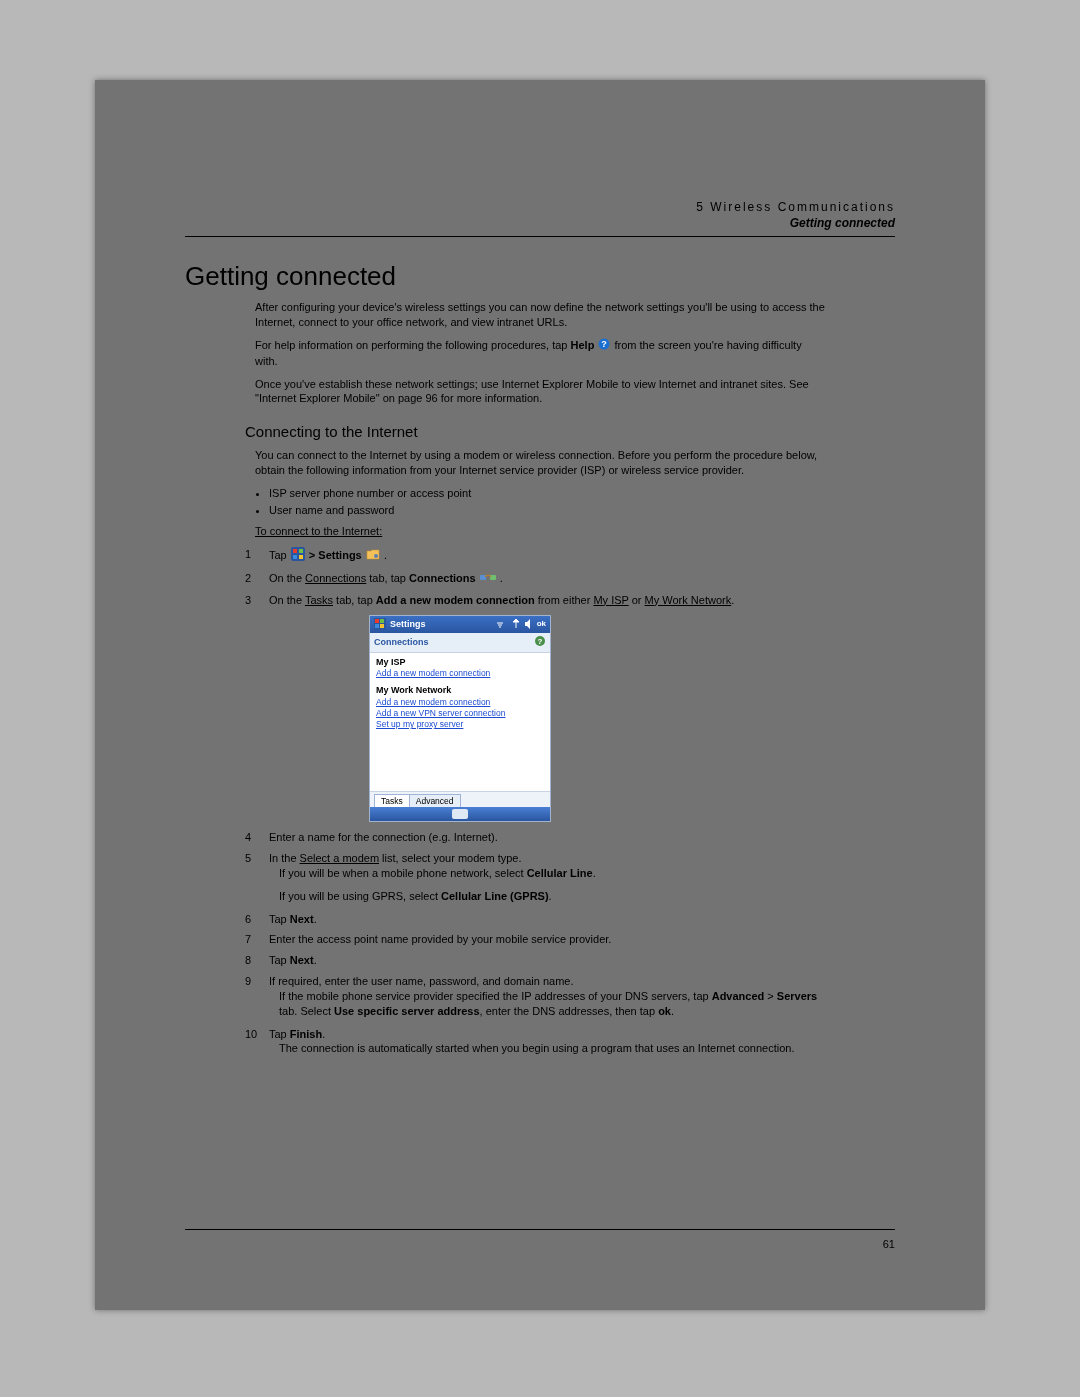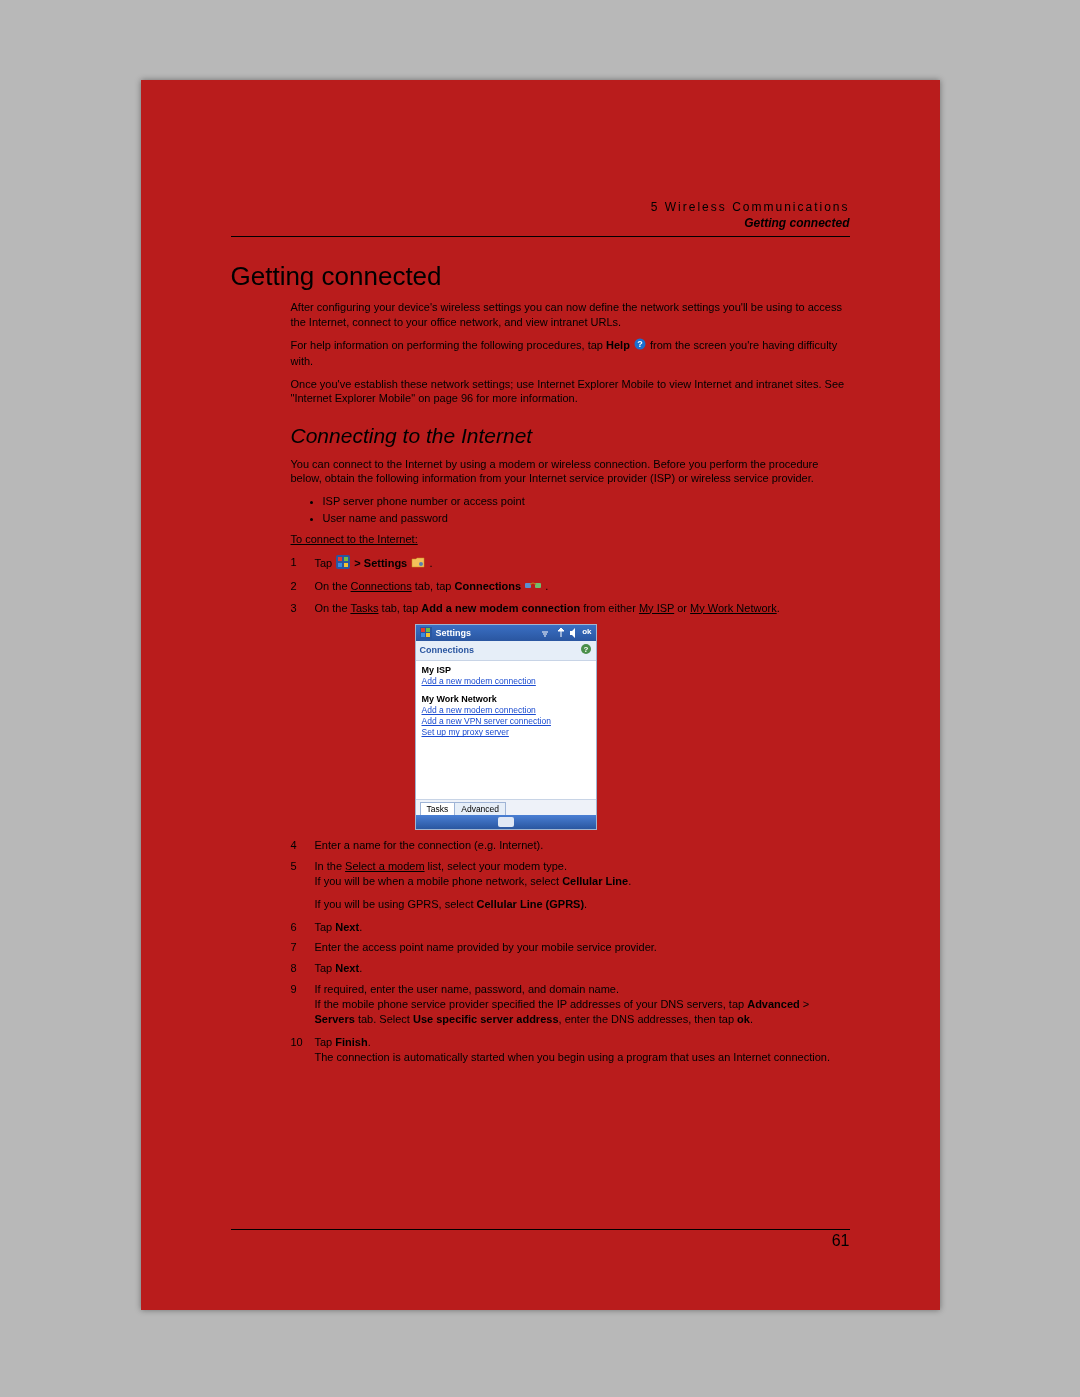--- a/index.html
+++ b/index.html
@@ -10,10 +10,10 @@
     color: #000;
   }
   .page {
-    width: 799px;
+    width: 890px;
     min-height: 1230px;
     margin: 80px auto 80px auto;
-    background: #b91c1c;
+    background: #737373;
     box-shadow: 0 0 6px rgba(0,0,0,0.4);
     padding: 120px 90px 60px 90px;
     box-sizing: border-box;

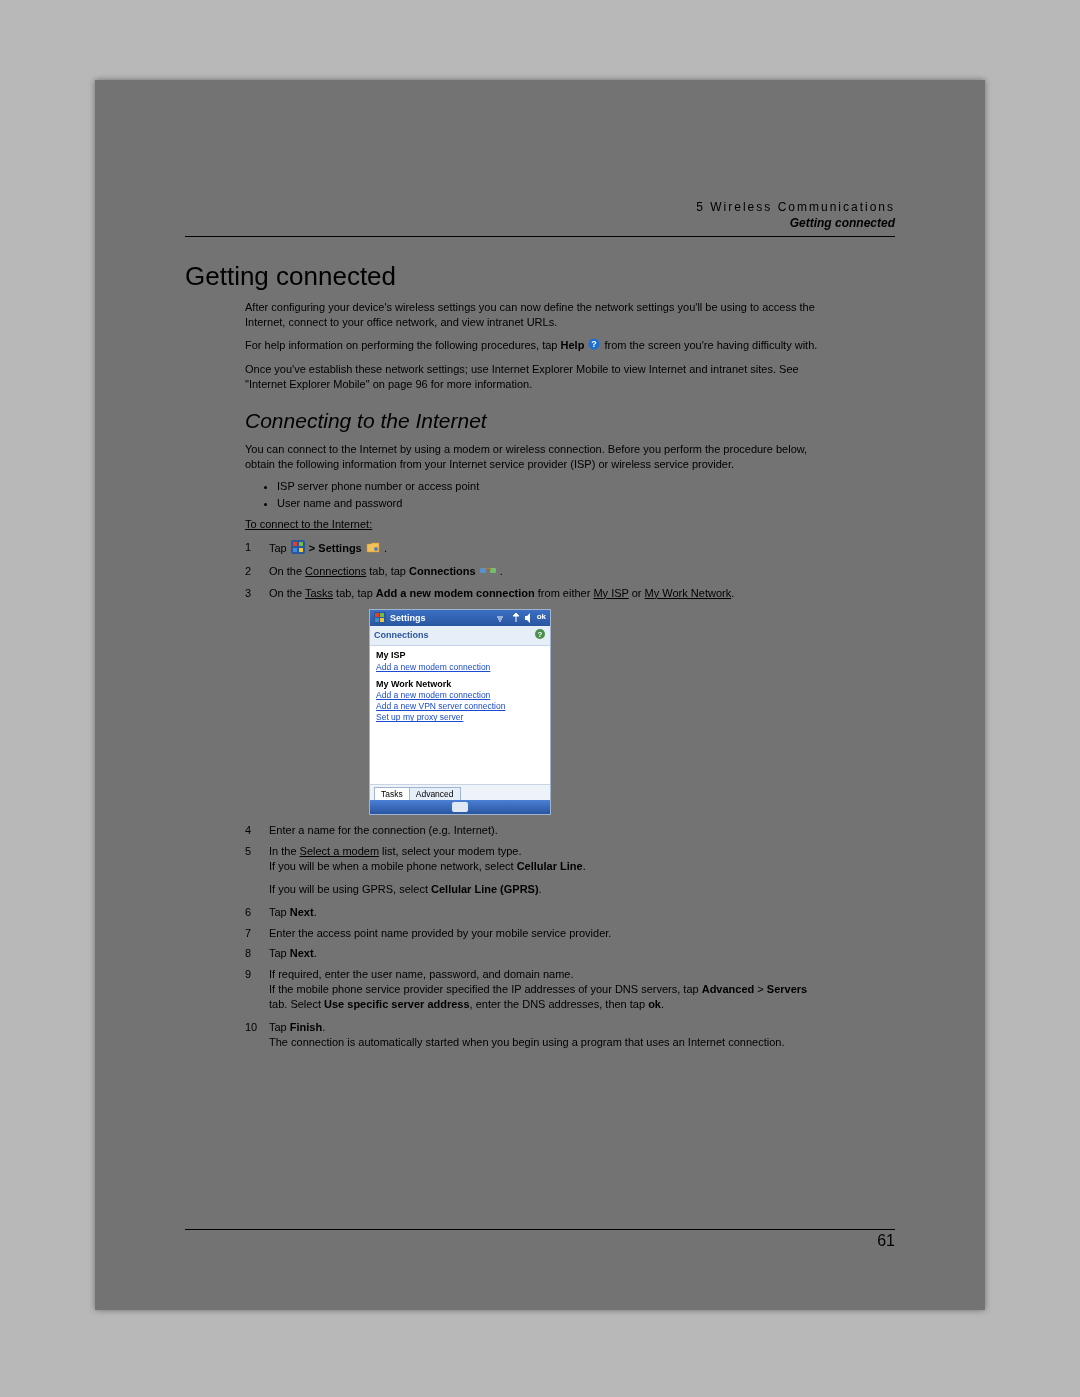--- a/index.html
+++ b/index.html
@@ -48,7 +48,7 @@
     font-size: 11px;
     line-height: 1.35;
   }
-  .body-col p { margin: 0 0 8px 0; }
+  .body-col p { margin: 0 0 8px 10px; }
   h2.subsection {
     font-size: 21px;
     font-weight: 400;

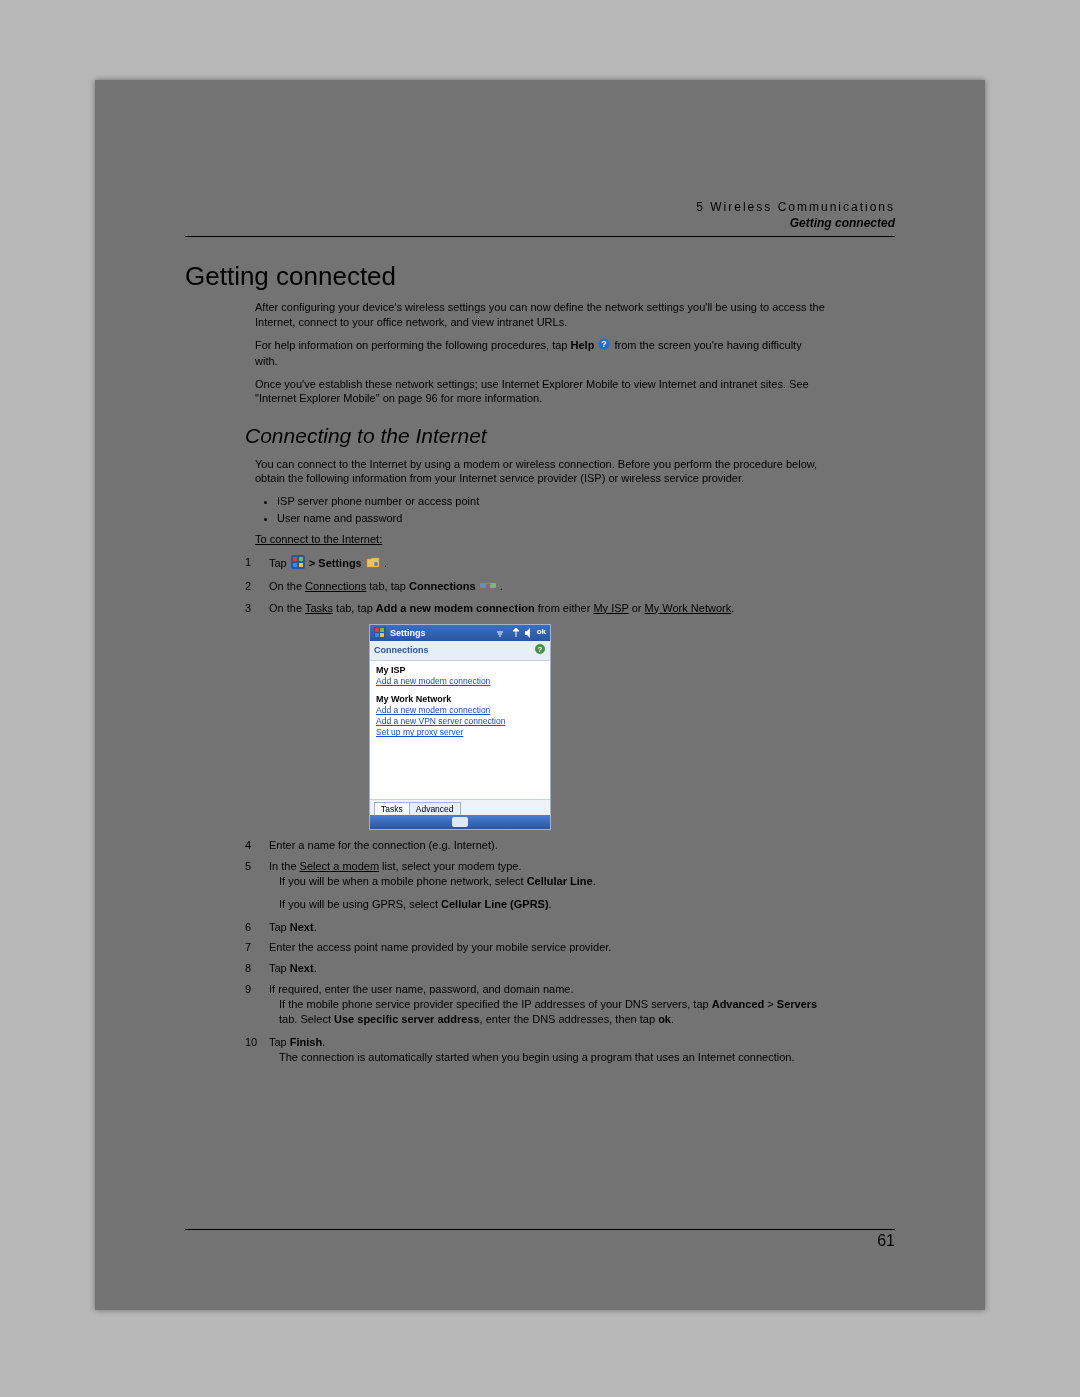--- a/index.html
+++ b/index.html
@@ -50,10 +50,9 @@
   }
   .body-col p { margin: 0 0 8px 10px; }
   h2.subsection {
-    font-size: 21px;
+    font-size: 15px;
     font-weight: 400;
     margin: 16px 0 6px 0;
-    font-style: italic;
   }
   ul.bullets {
     margin: 4px 0 6px 0;

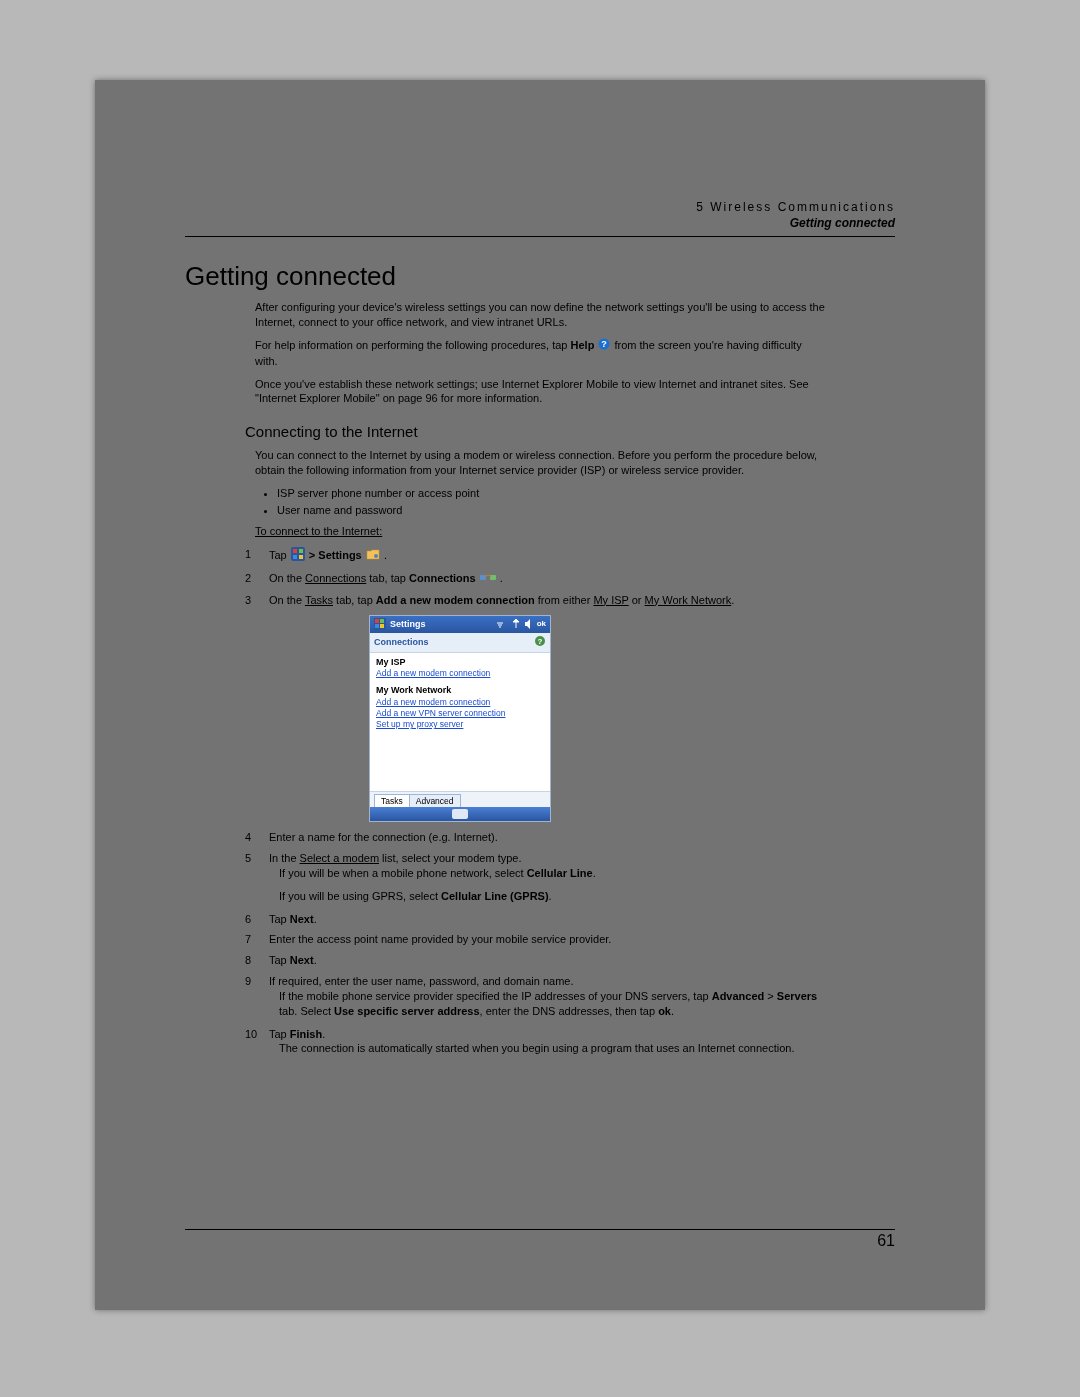--- a/index.html
+++ b/index.html
@@ -58,7 +58,7 @@
     margin: 4px 0 6px 0;
     padding-left: 24px;
   }
-  ul.bullets li { margin-bottom: 2px; list-style: disc; margin-left: 8px; }
+  ul.bullets li { margin-bottom: 2px; list-style: disc; }
   .uline { text-decoration: underline; }
   ol.steps {
     margin: 4px 0 0 0;

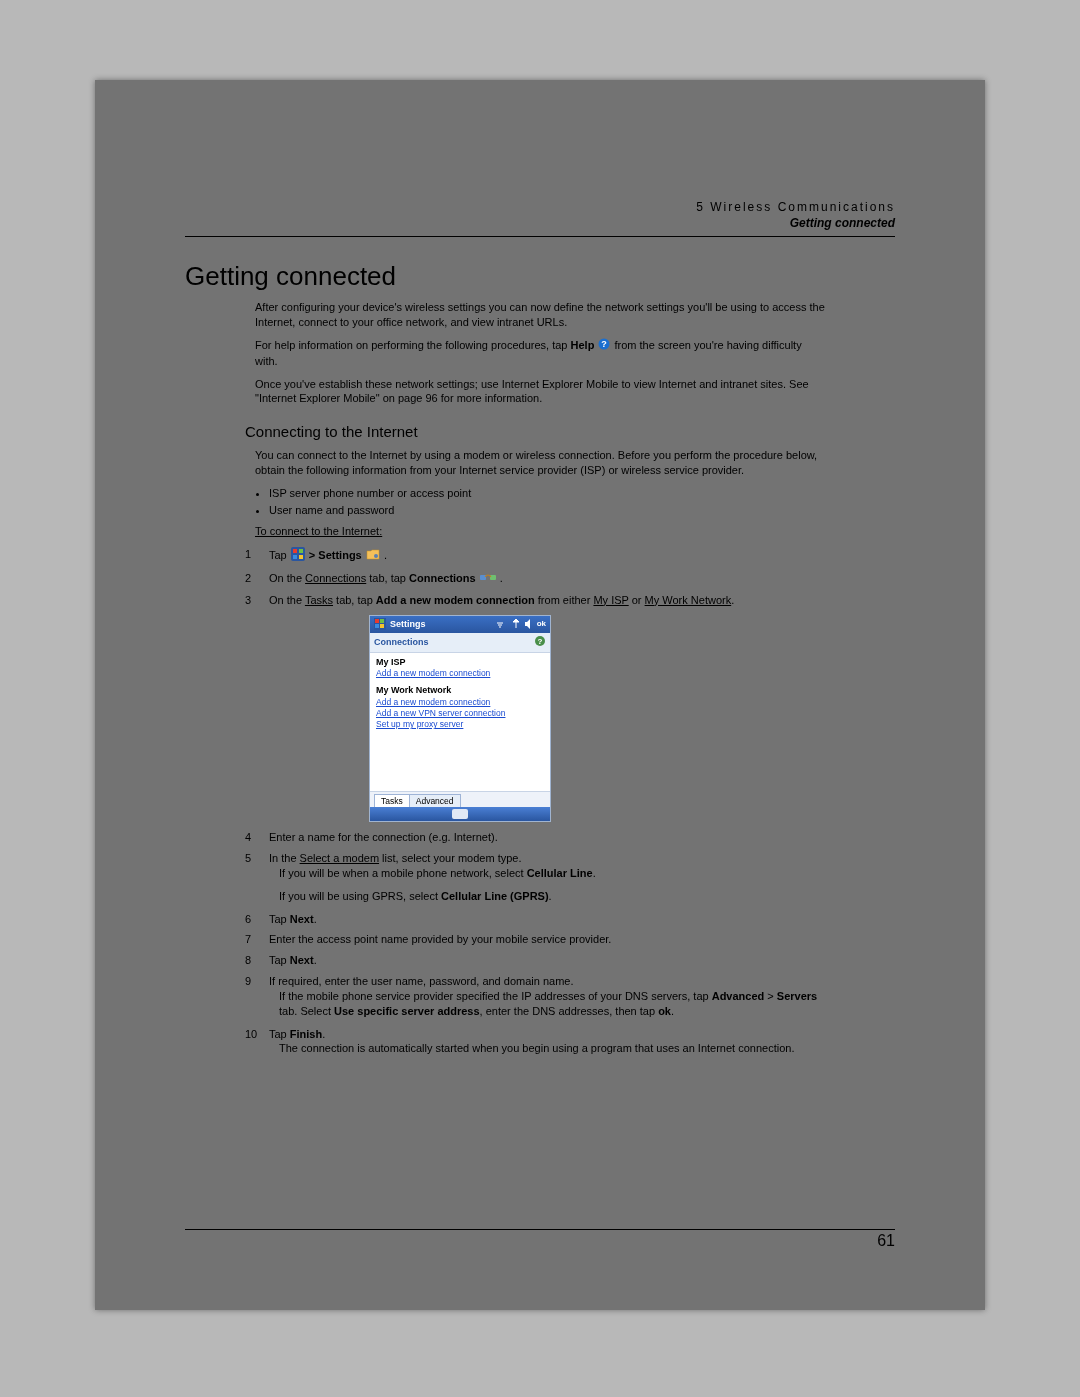--- a/index.html
+++ b/index.html
@@ -161,7 +161,7 @@
     position: absolute;
     right: 90px;
     bottom: 60px;
-    font-size: 16px;
+    font-size: 11px;
   }
   .bottom-hr {
     position: absolute;

